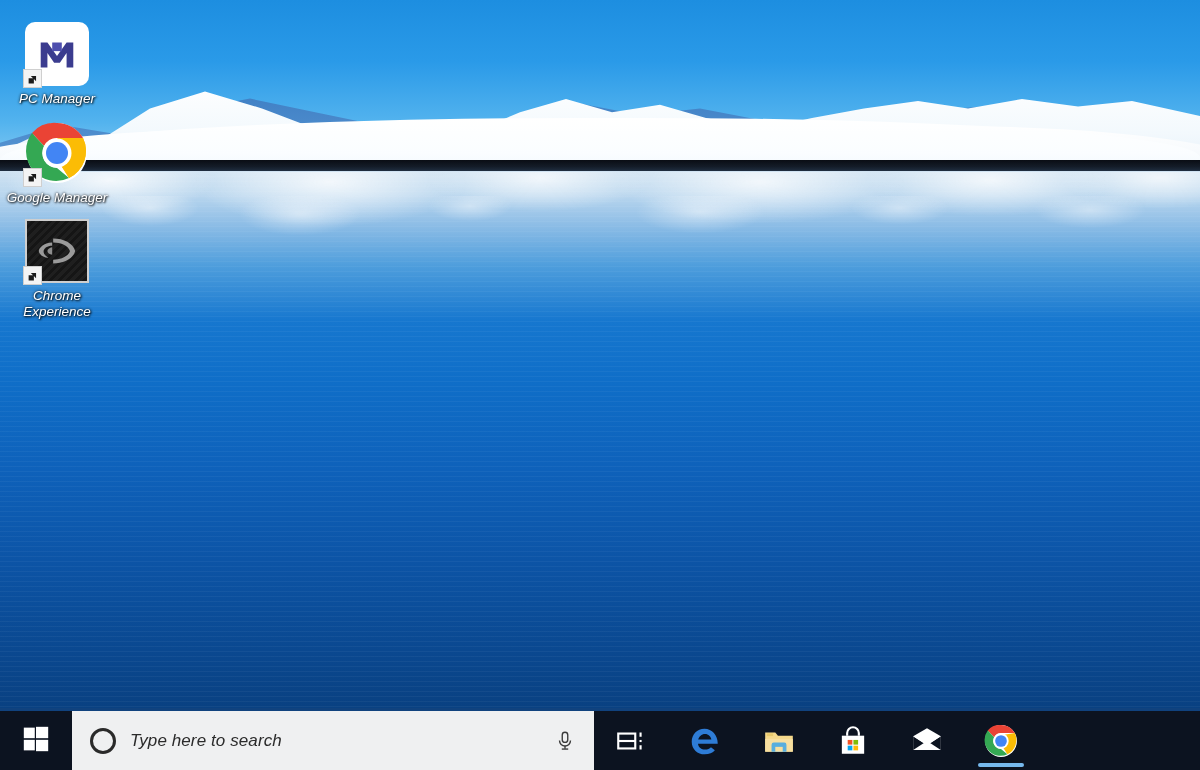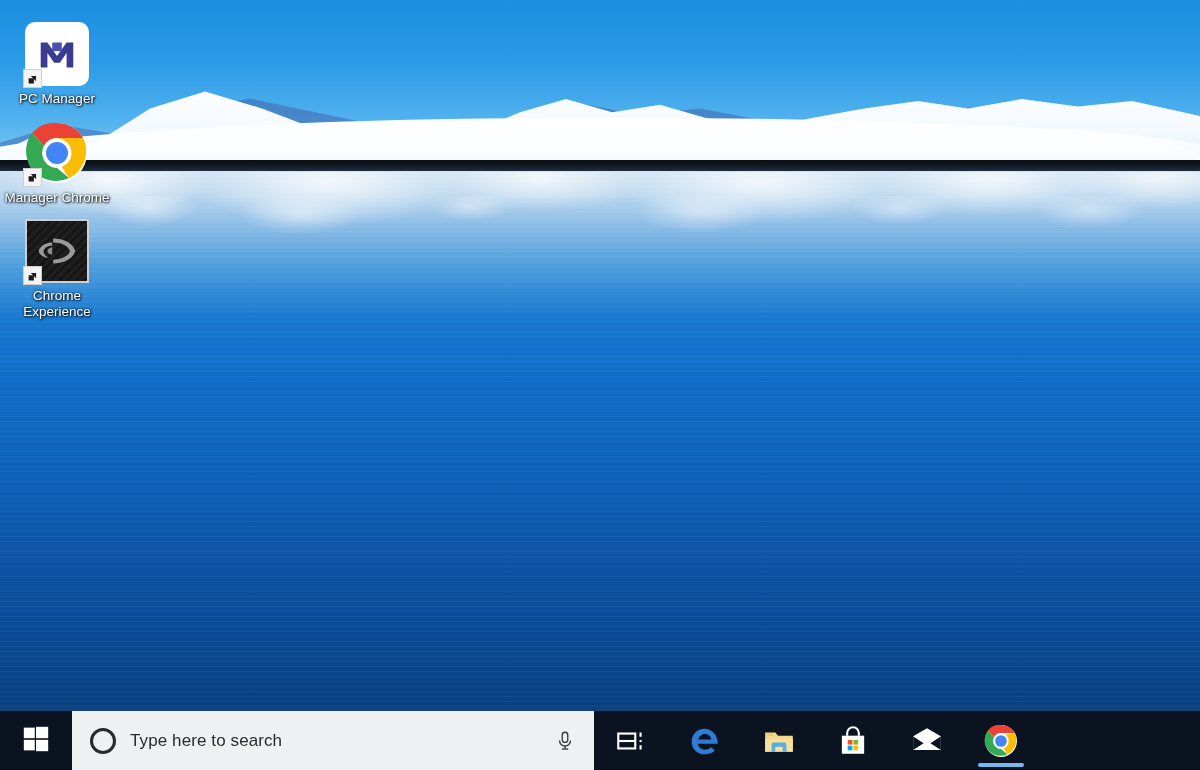--- a/index.html
+++ b/index.html
@@ -11,7 +11,7 @@
   
   #desktop {
     position:relative; width:1200px; height:770px;
-    background:#0d47a1; overflow:hidden;
+    background:#0d47a1; overflow:hidden;font-style:italic;
   }
   .wallpaper { position:absolute; inset:0; }
 

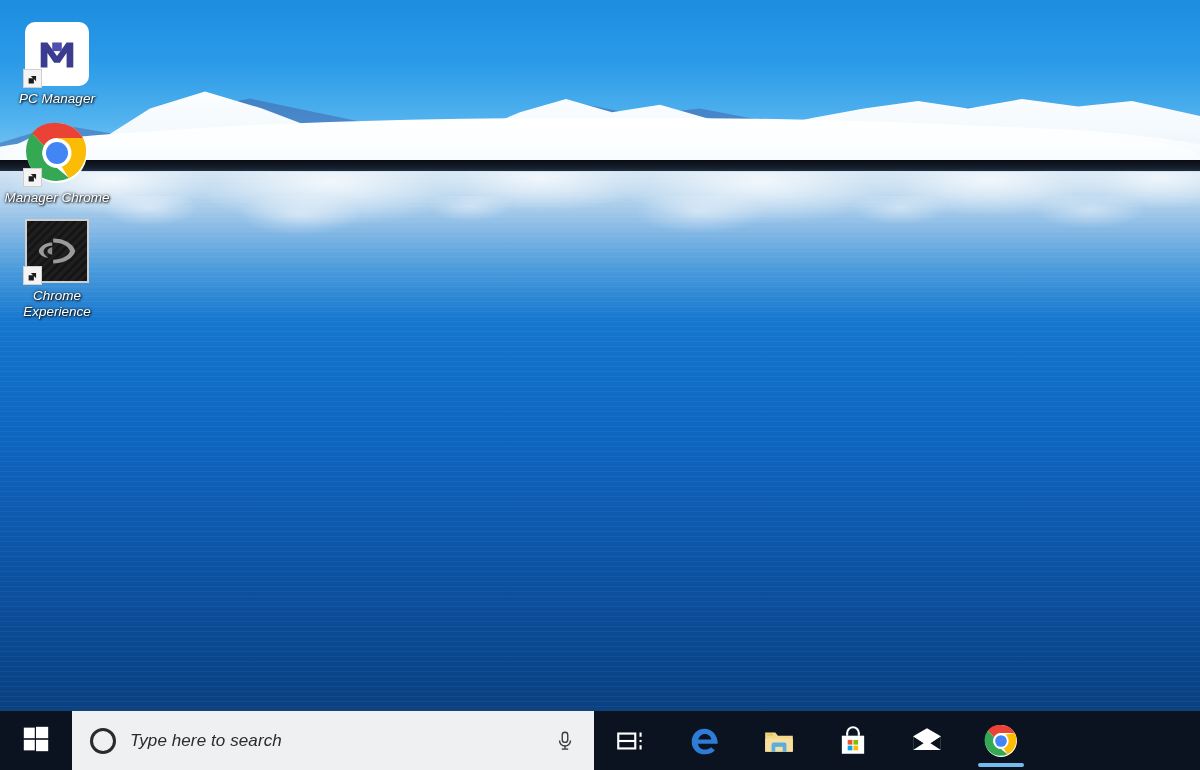--- a/index.html
+++ b/index.html
@@ -234,7 +234,7 @@
           </svg>
         </span>
       </div>
-      <div class="desk-label">Manager Chrome</div>
+      <div class="desk-label">Google Manager</div>
     </div>
 
     <div class="desk-icon">

